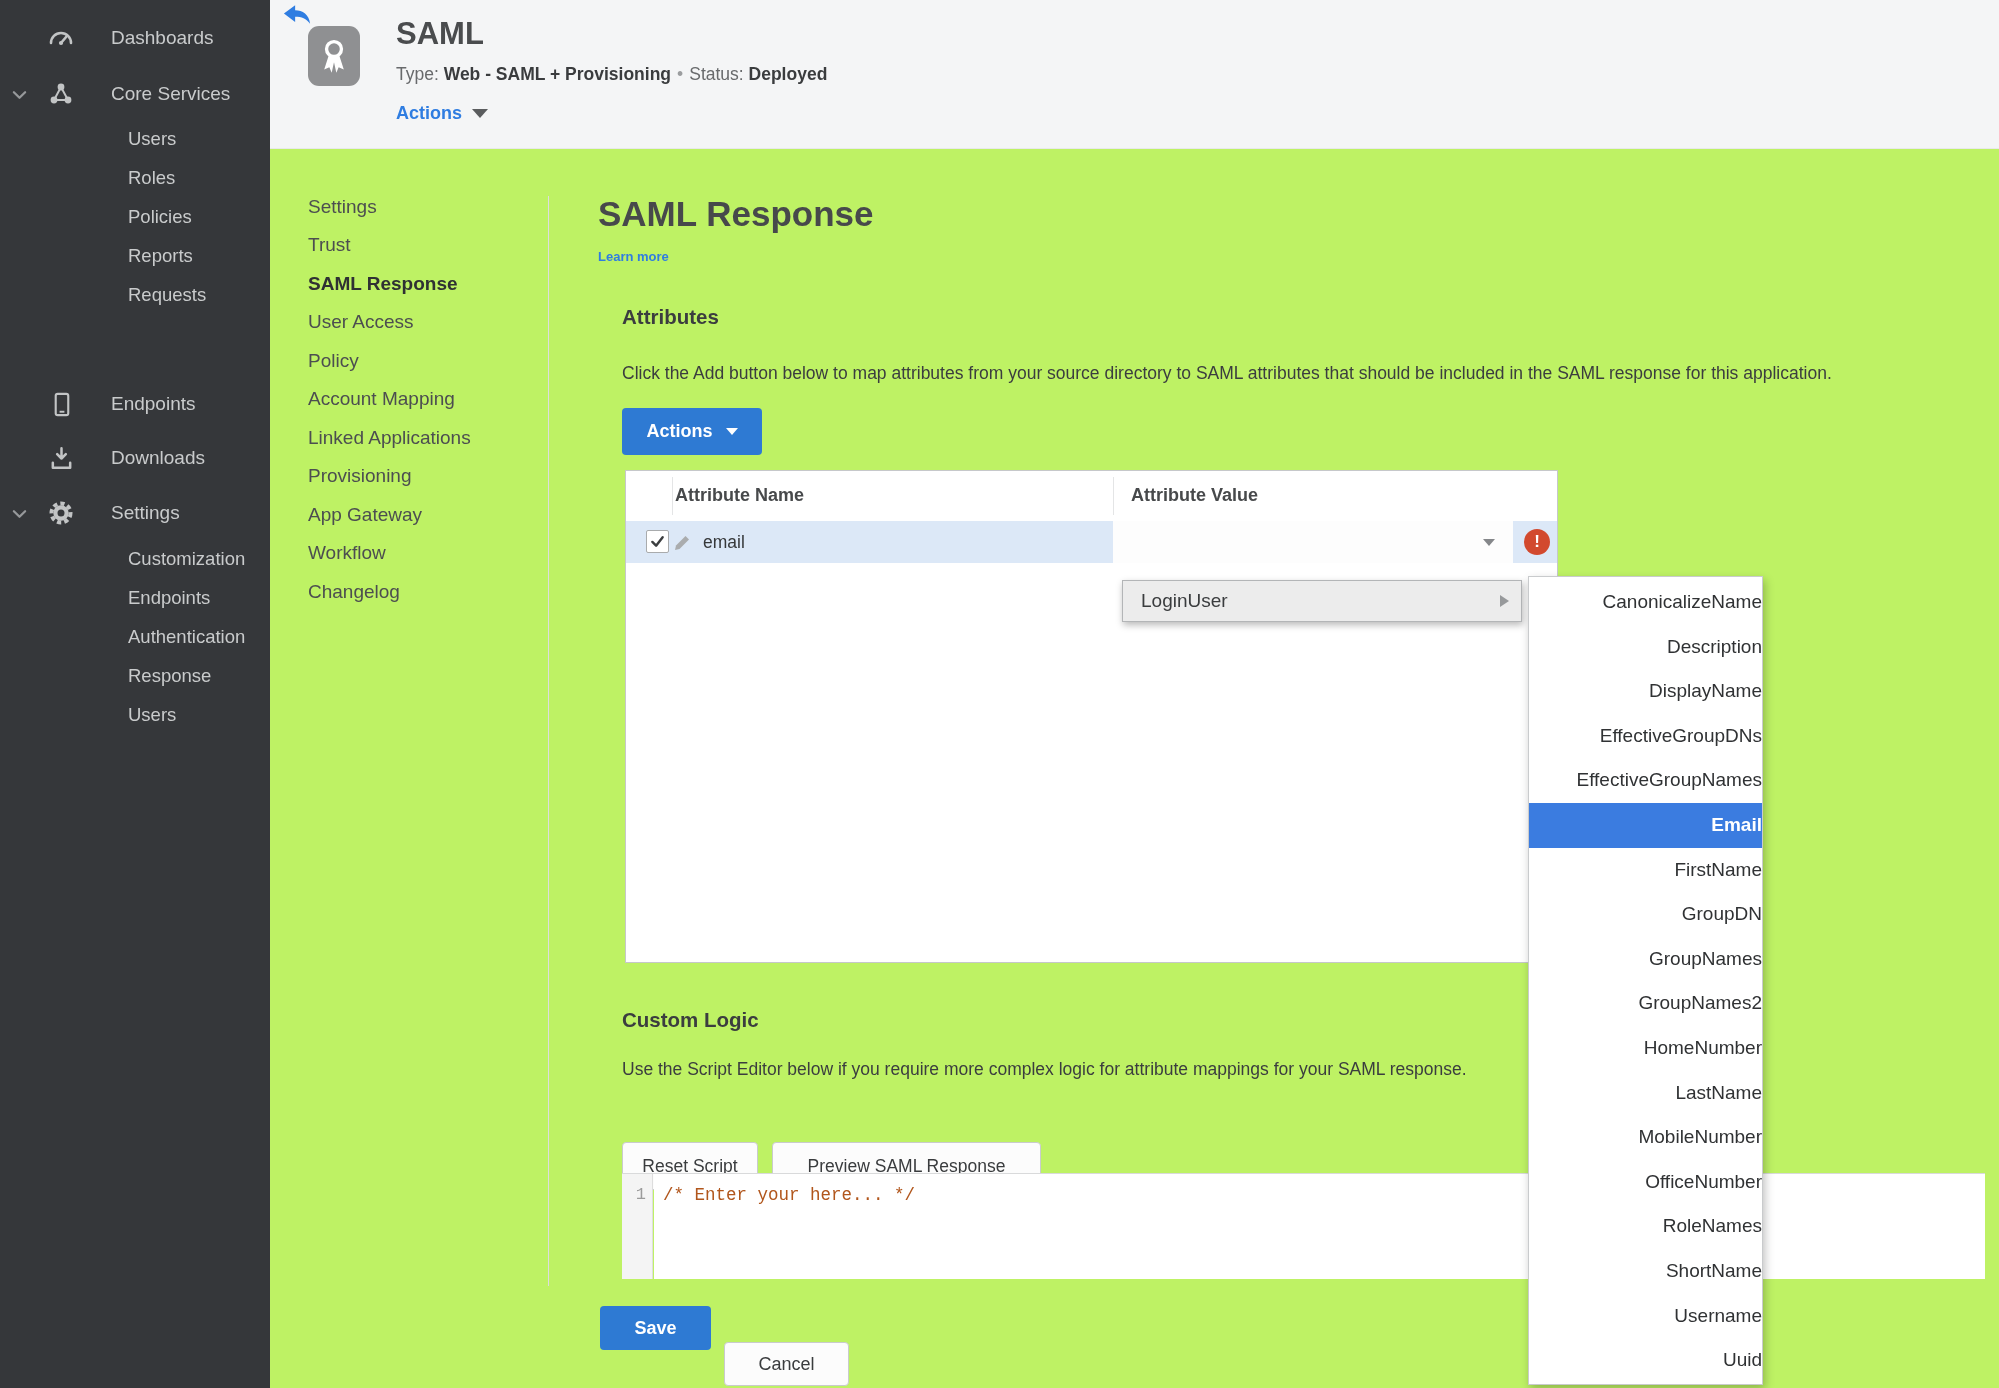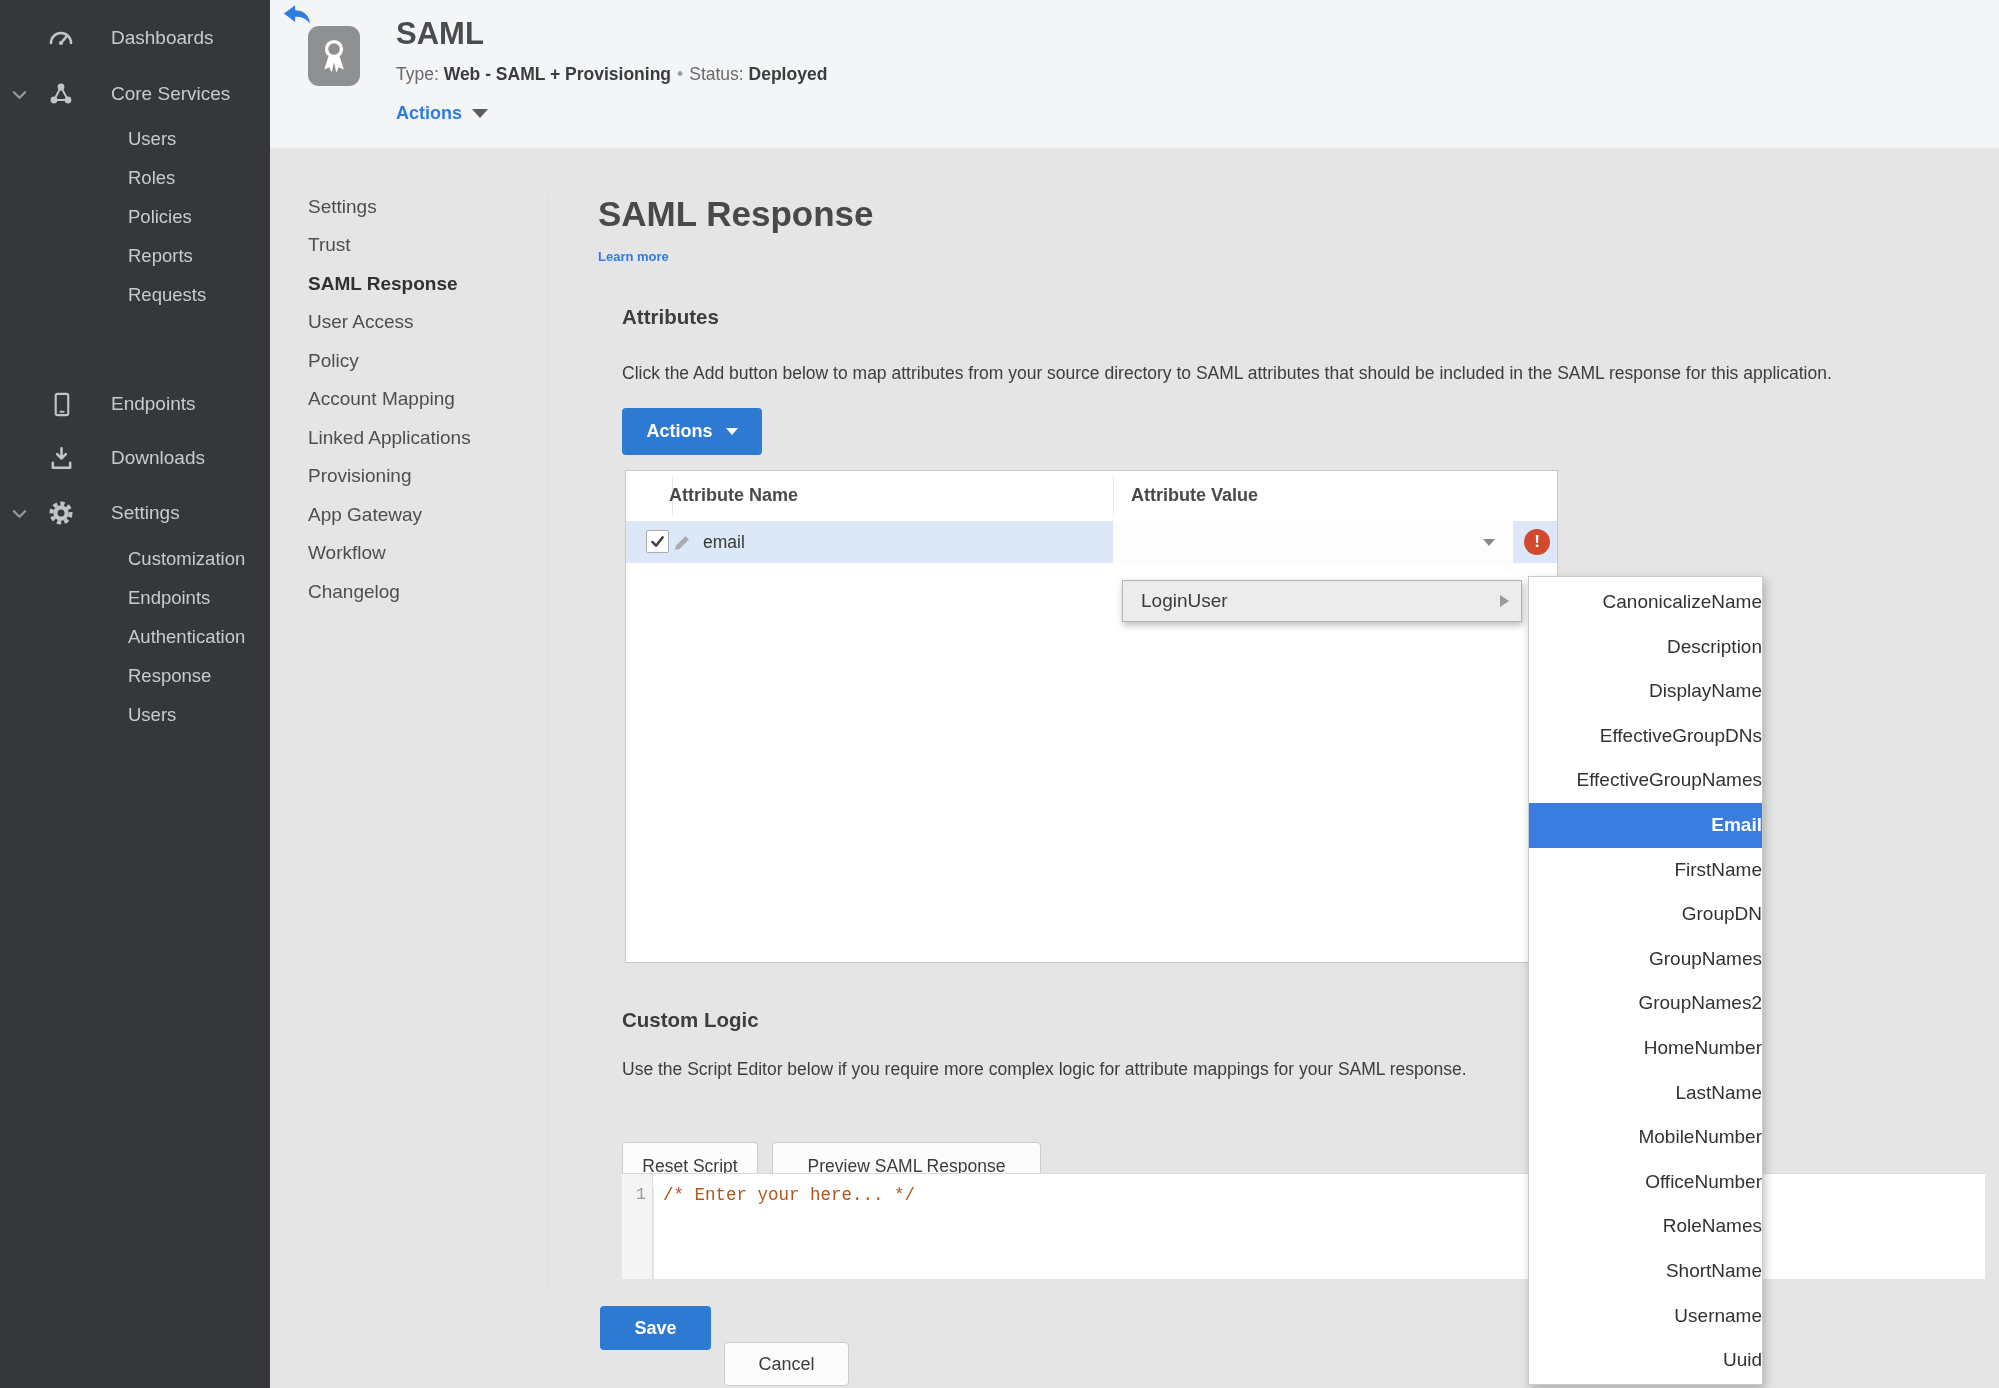--- a/index.html
+++ b/index.html
@@ -3,7 +3,7 @@
 <meta charset="utf-8">
 <style>
   html,body{margin:0;padding:0;background:#fff;}
-  .page{position:relative;width:1999px;height:1388px;background:#e5e5e5;
+  .page{position:relative;width:1999px;height:1388px;background:#bef264;
         font-family:"Liberation Sans",sans-serif;overflow:hidden;color:#3a3c3e;}
 
   

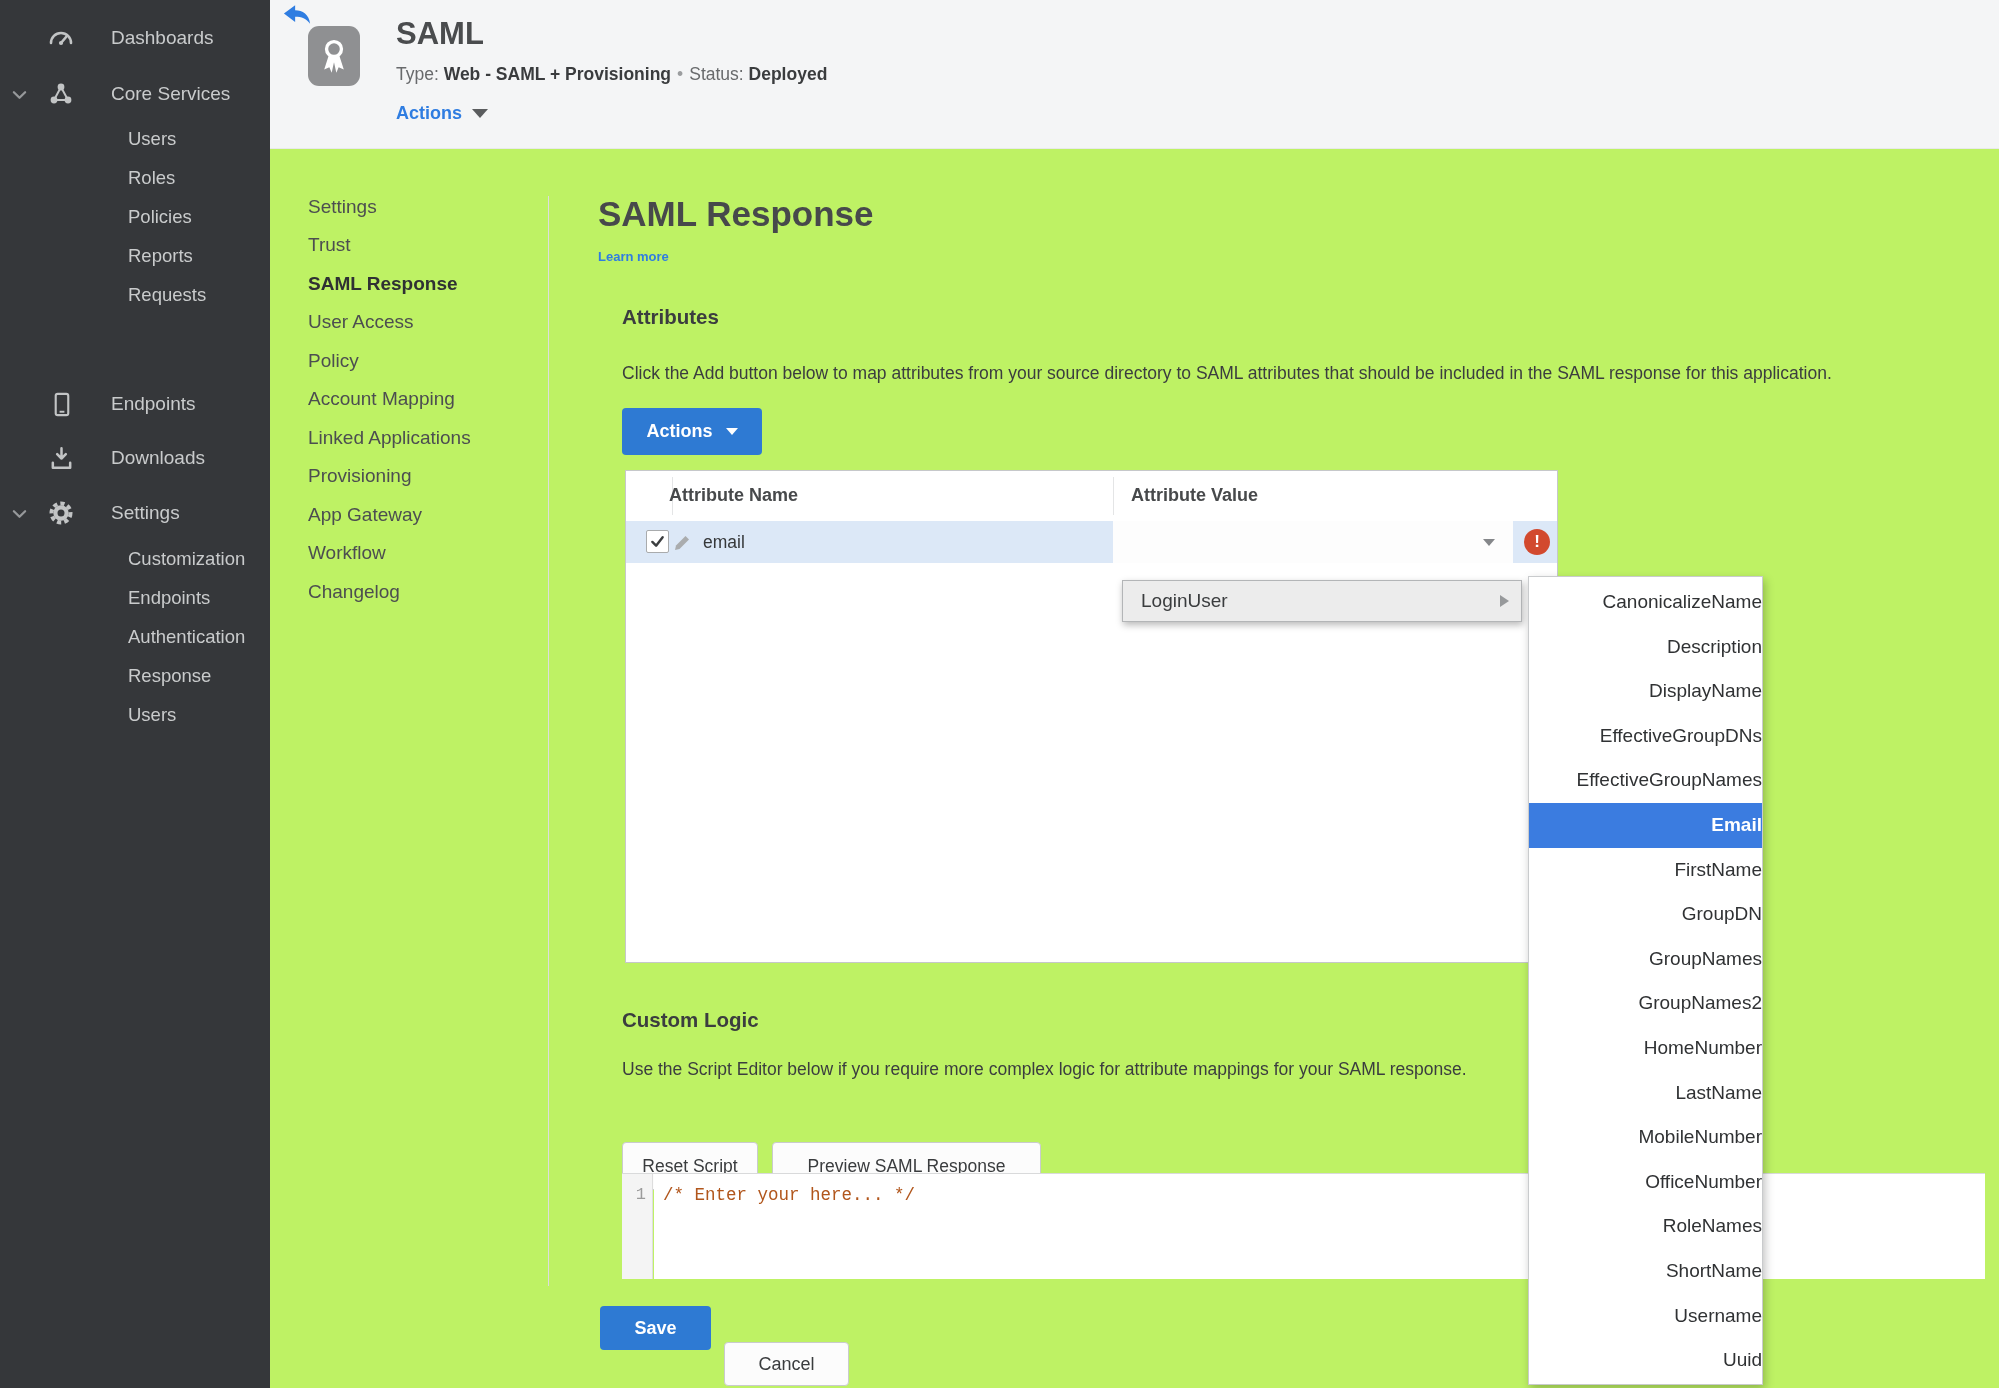--- a/index.html
+++ b/index.html
@@ -261,7 +261,7 @@
       <div class="attr-thead">
         <div class="col-sep" style="left:46px"></div>
         <div class="col-sep" style="left:487px"></div>
-        <div class="th" style="left:43px">Attribute Name</div>
+        <div class="th" style="left:49px">Attribute Name</div>
         <div class="th" style="left:505px">Attribute Value</div>
       </div>
       <div class="attr-row">

